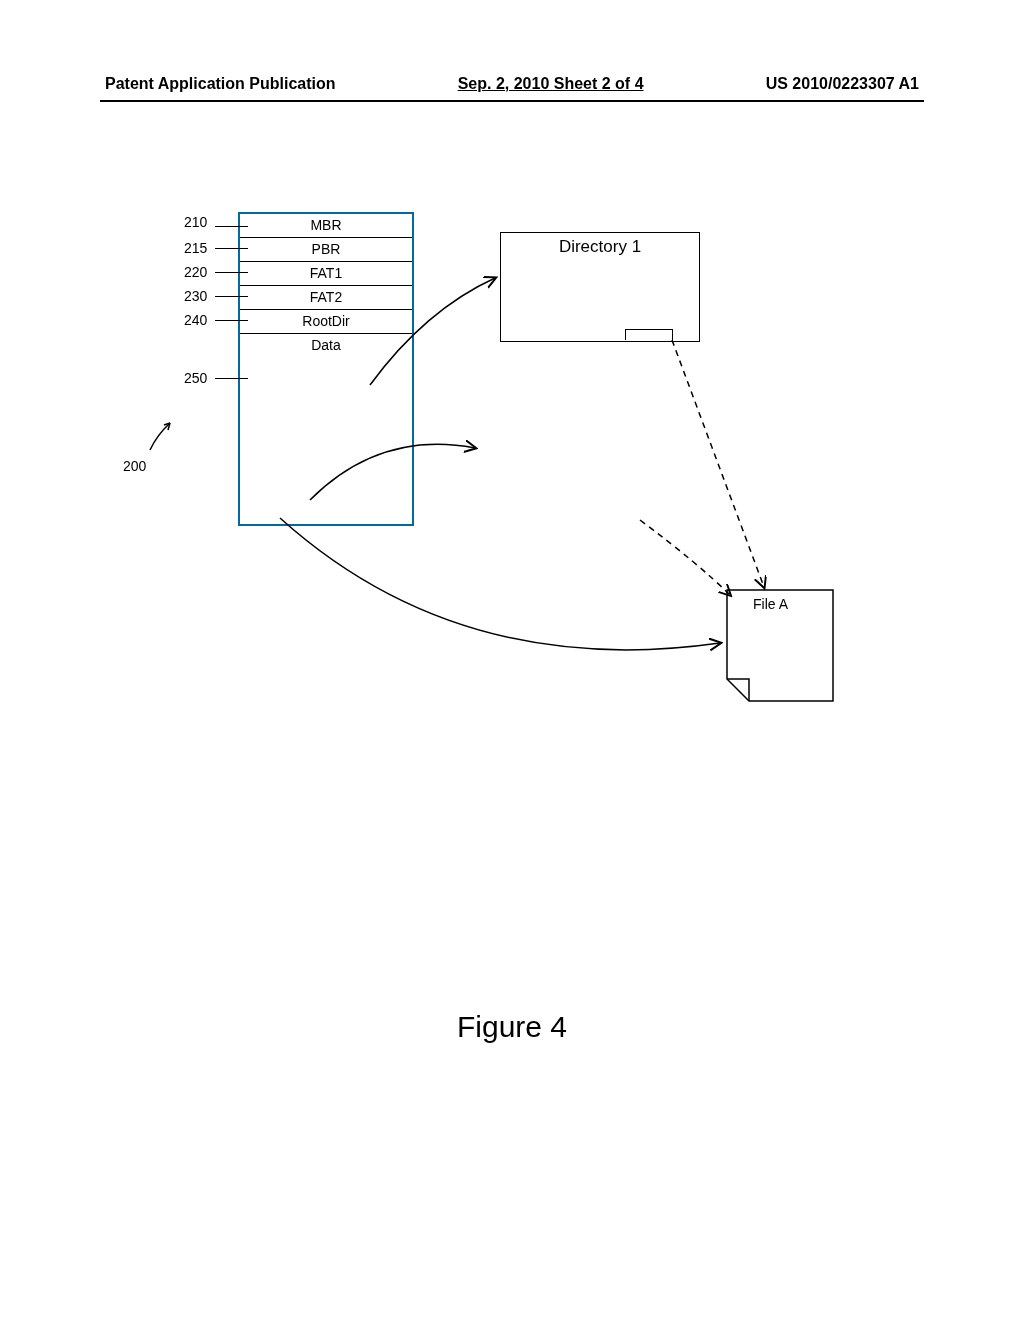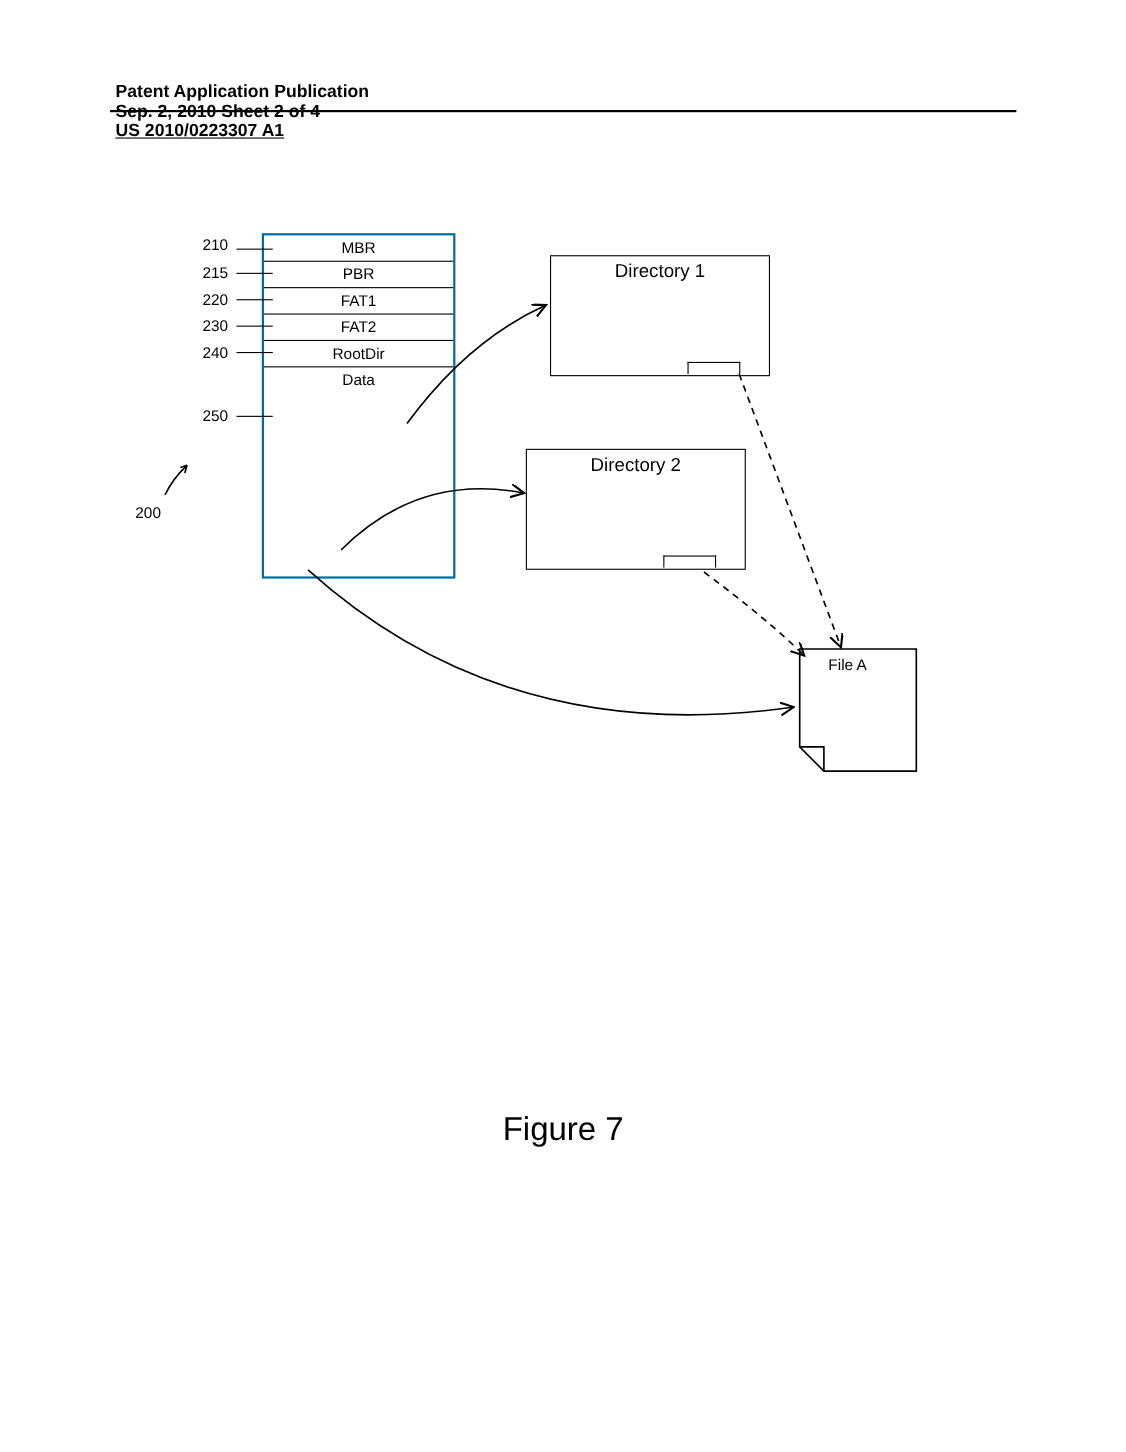--- a/index.html
+++ b/index.html
@@ -19,7 +19,6 @@
       display: flex;
       justify-content: space-between;
       font-size: 16px;
-      flex-direction: column;
     }
     .header-left {
       font-weight: bold;

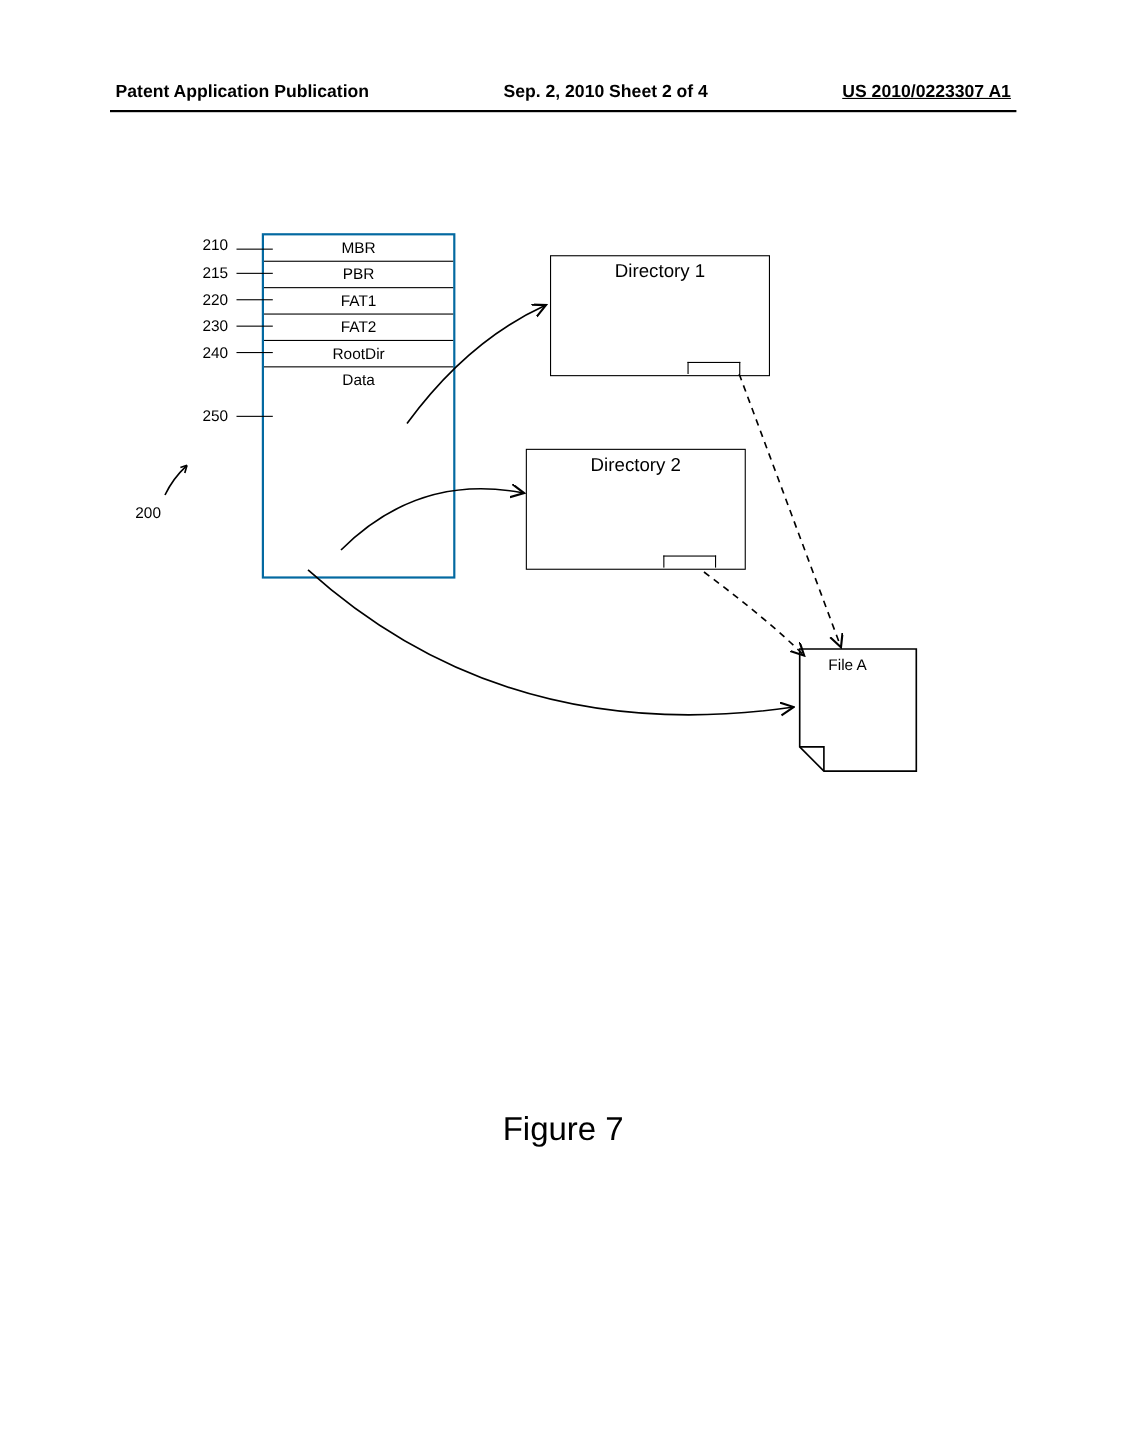--- a/index.html
+++ b/index.html
@@ -25,6 +25,7 @@
     }
     .header-center {
       font-weight: bold;
+      text-decoration: underline;
     }
     .header-right {
       font-weight: bold;

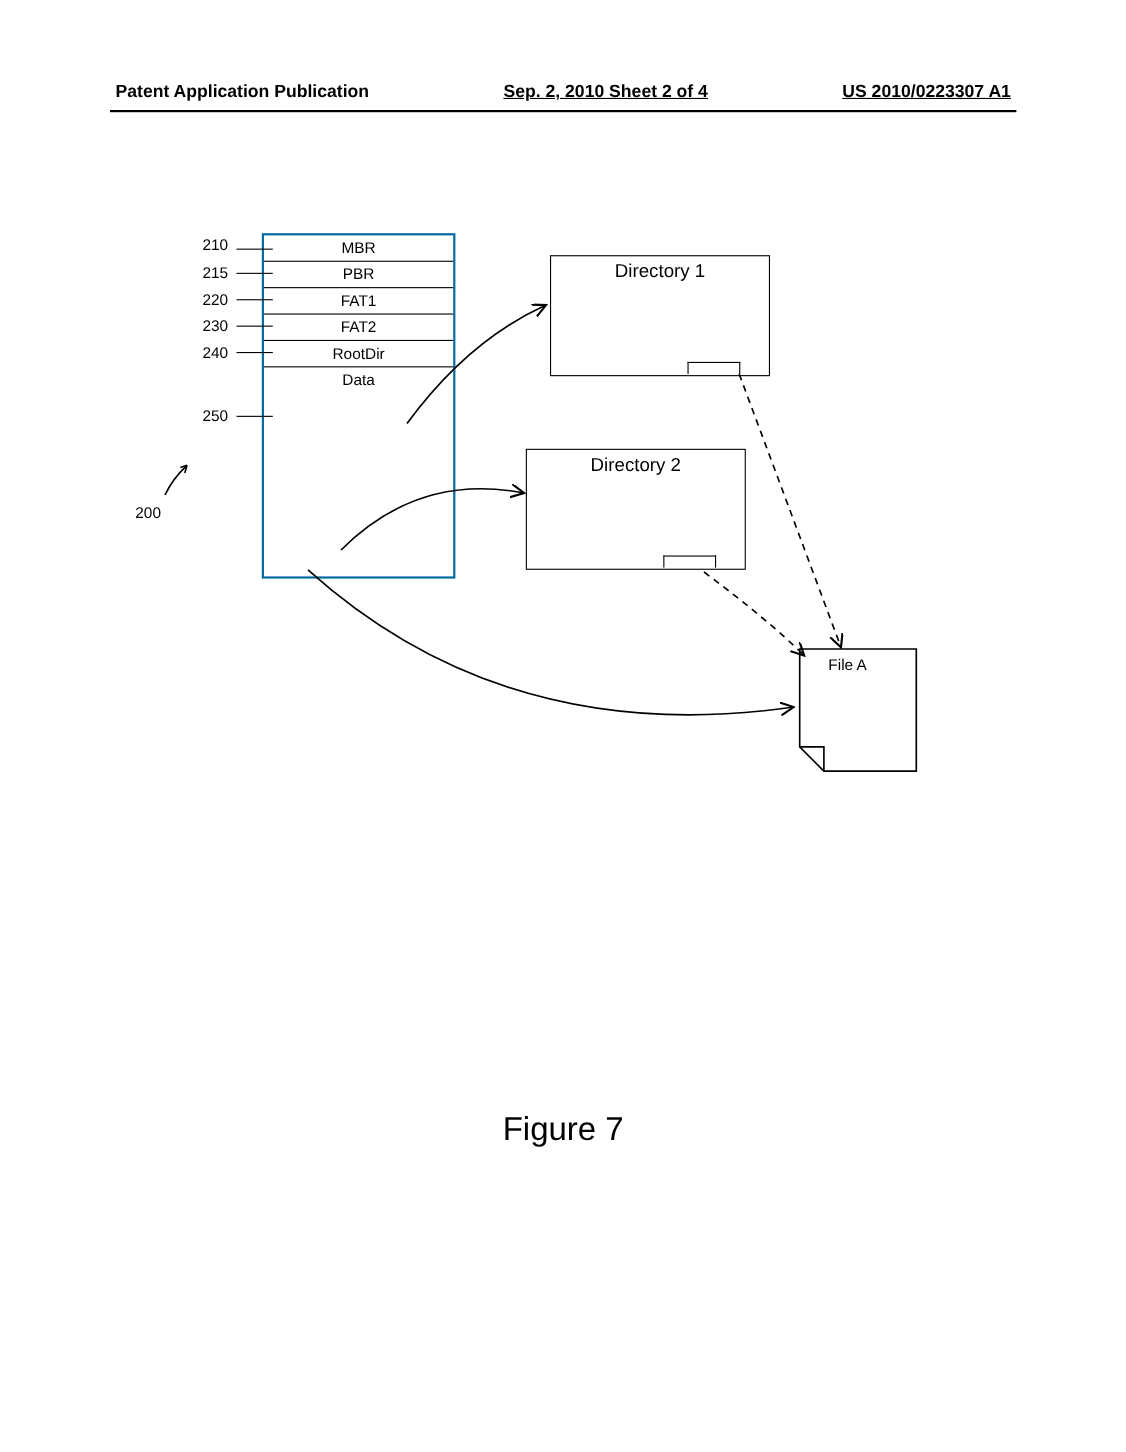--- a/index.html
+++ b/index.html
@@ -29,7 +29,6 @@
     }
     .header-right {
       font-weight: bold;
-      text-decoration: underline;
     }
     .header-line {
       position: absolute;

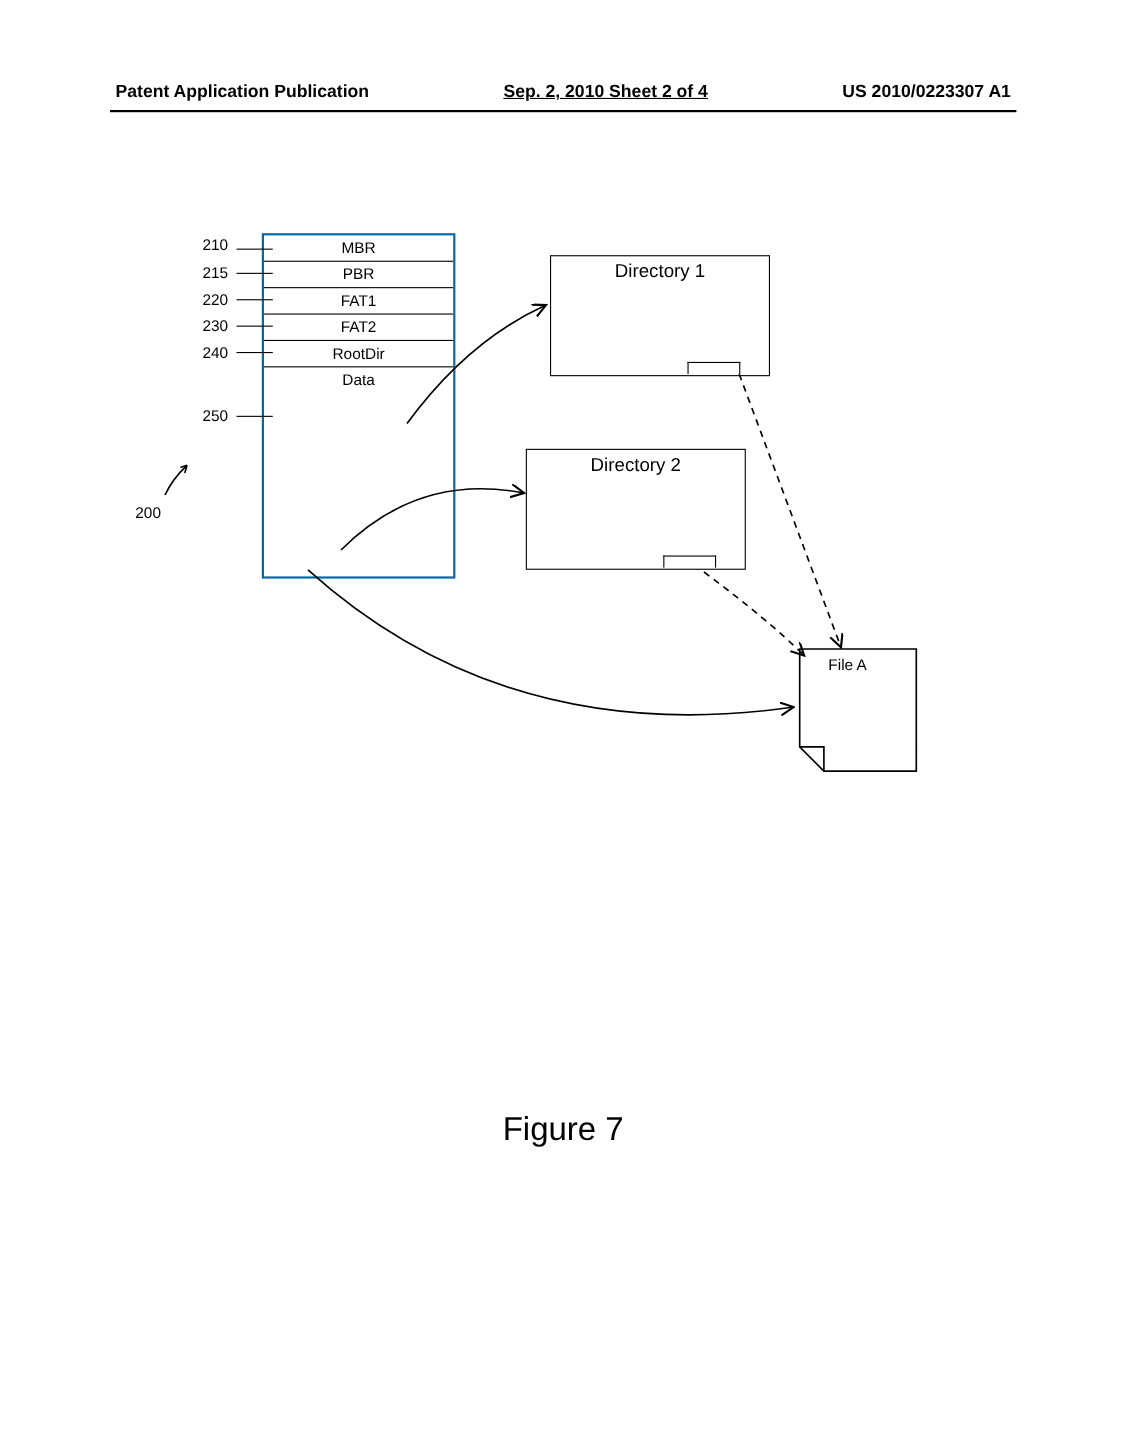--- a/index.html
+++ b/index.html
@@ -177,10 +177,6 @@
     <div class="entry-box"></div>
   </div>
 
-  <div class="dir-box" style="left:478px; top:208px;">
-    <div class="dir-title">Directory 2</div>
-    <div class="entry-box"></div>
-  </div>
 
   <div class="file-box" style="left:725px; top:388px;">
     <svg width="110" height="115" style="position:absolute;">

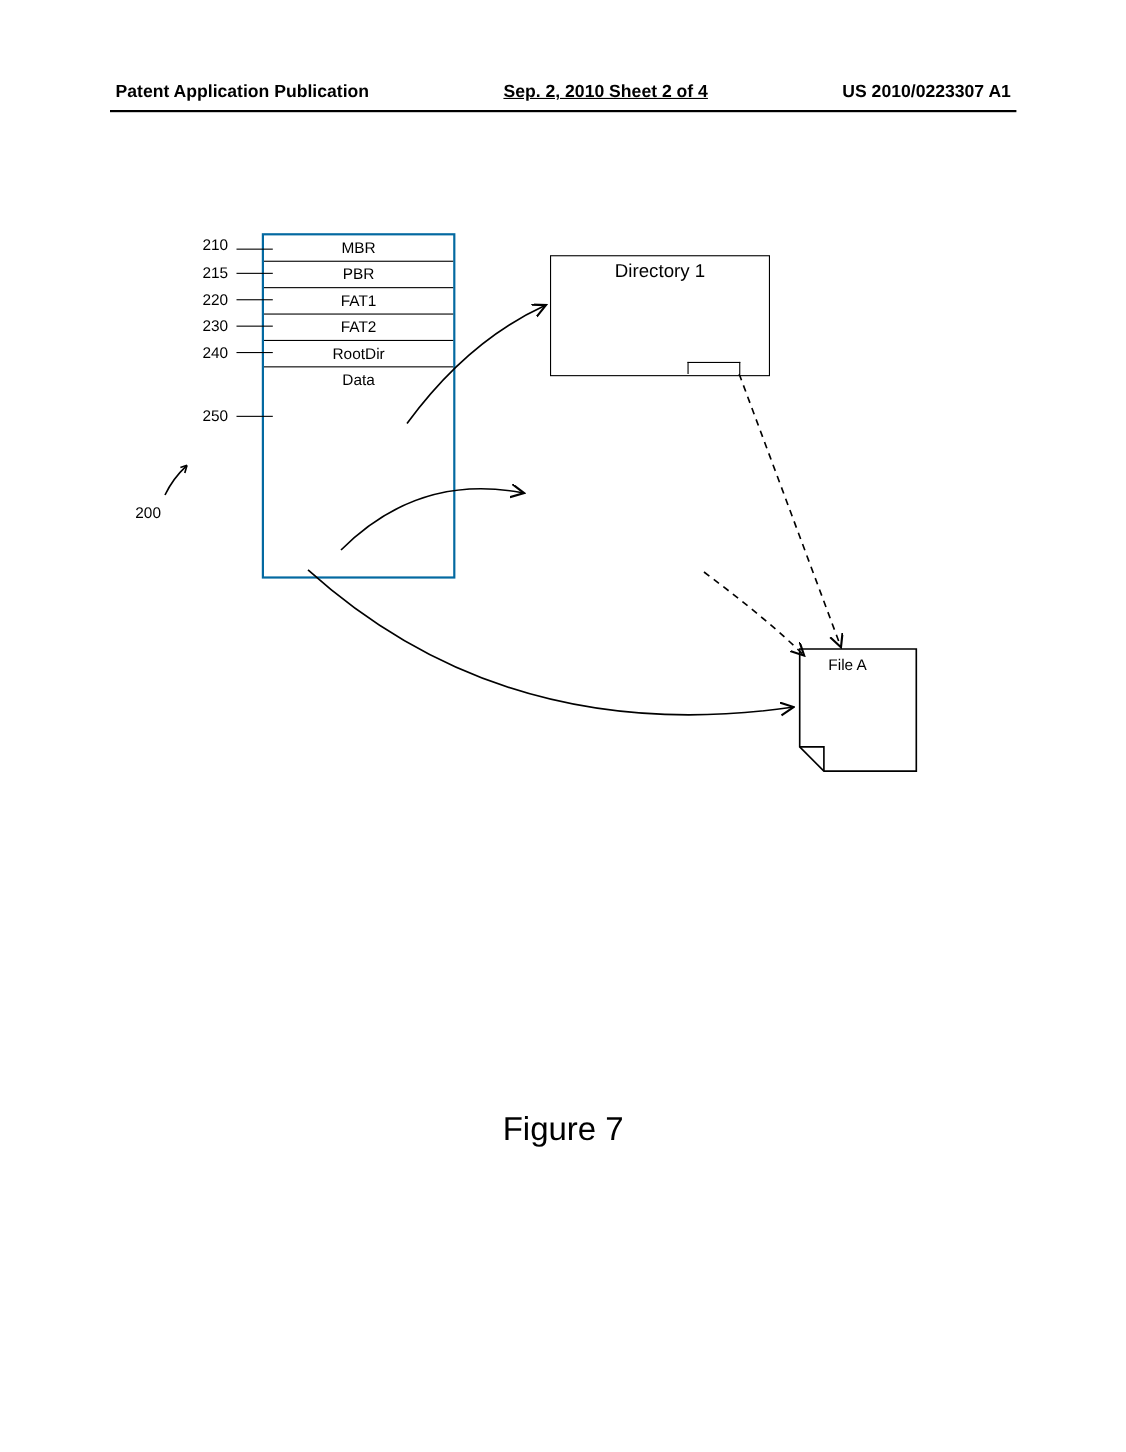--- a/index.html
+++ b/index.html
@@ -206,6 +206,6 @@
 
 </div>
 
-<div class="figure-caption">Figure 7</div>
+<div class="figure-caption">Figure 4</div>
 
 </body></html>

